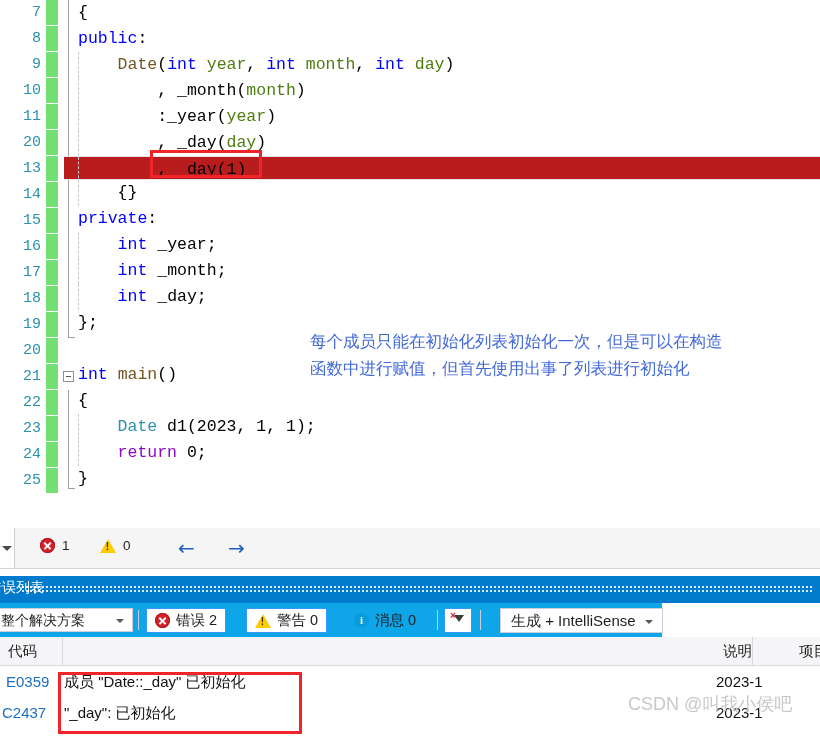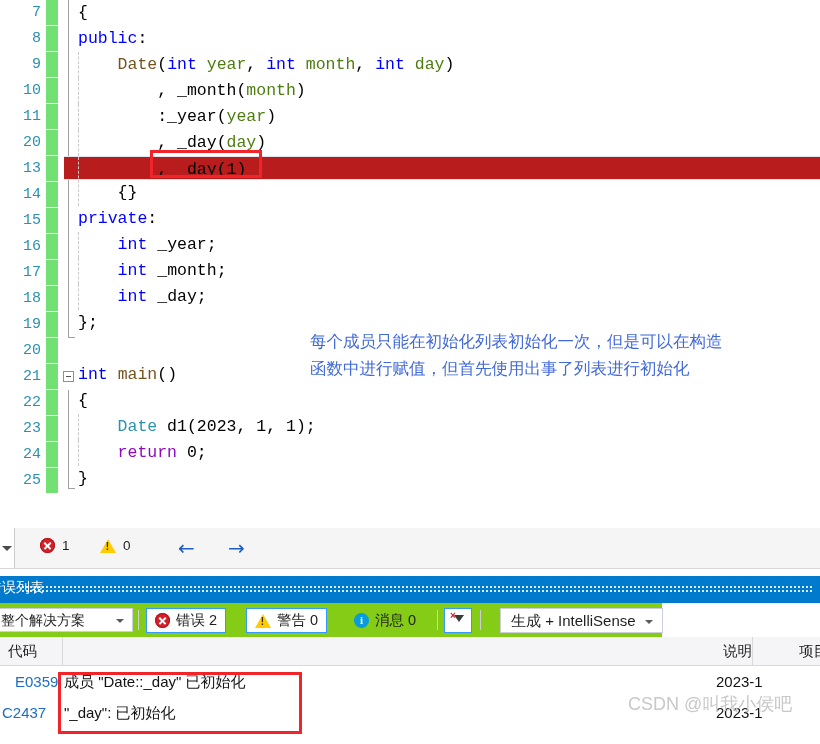--- a/index.html
+++ b/index.html
@@ -288,7 +288,7 @@
     left: 0; top: 603px;
     width: 662px;
     height: 34px;
-    background: #84cc16;
+    background: #0ea5e9;
     border-bottom: 1px solid #cccedb;
   }
   .scope-select {

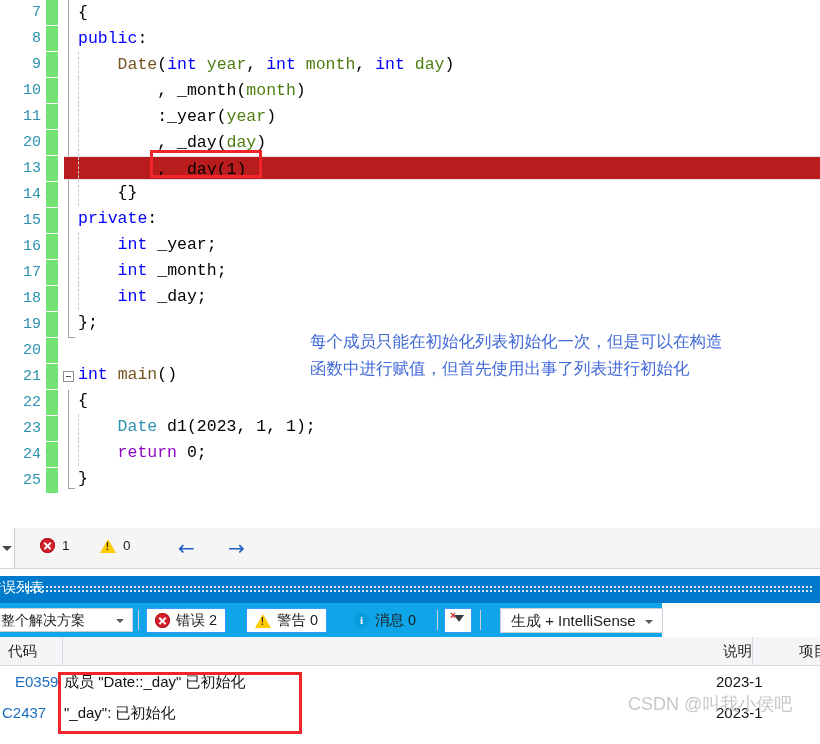--- a/index.html
+++ b/index.html
@@ -601,7 +601,7 @@
     </div>
 
     <div class="err-row">
-      <div class="cell code" style="left:0px;width:62px;padding-left:15px;">E0359</div>
+      <div class="cell code" style="left:0px;width:62px;padding-left:6px;">E0359</div>
       <div class="cell desc" style="left:64px;width:600px;">成员 "Date::_day" 已初始化</div>
       <div class="cell proj" style="left:716px;width:104px;">2023-1</div>
     </div>

